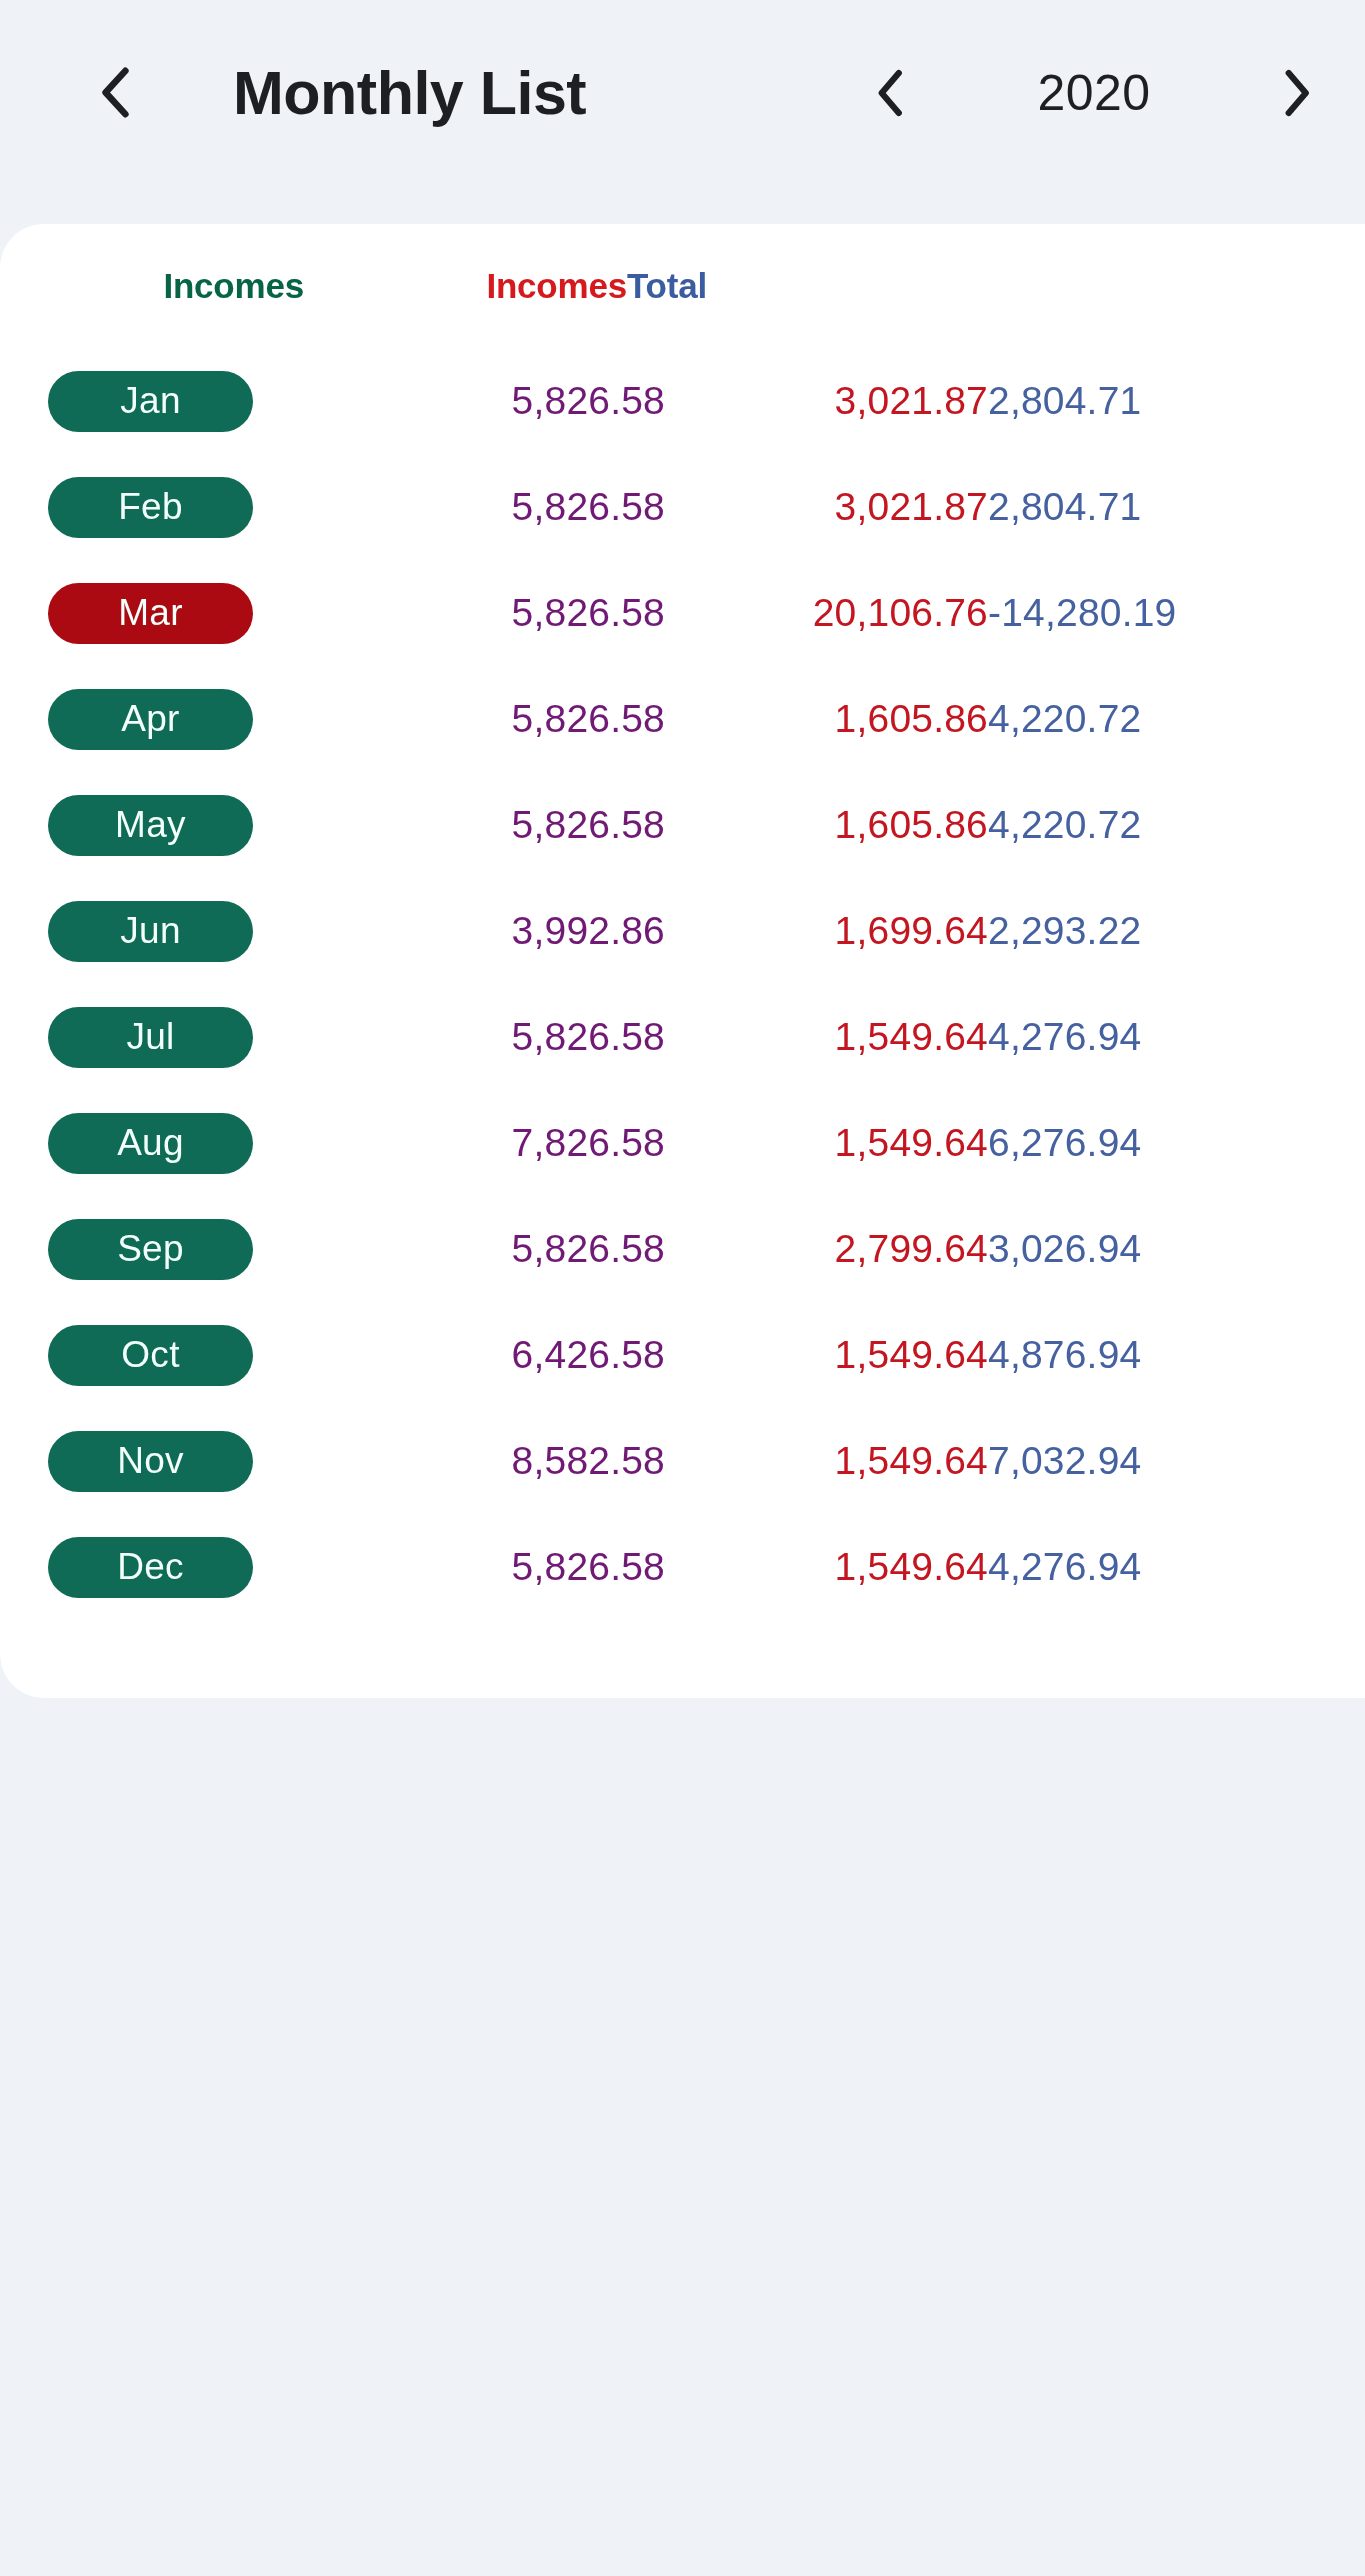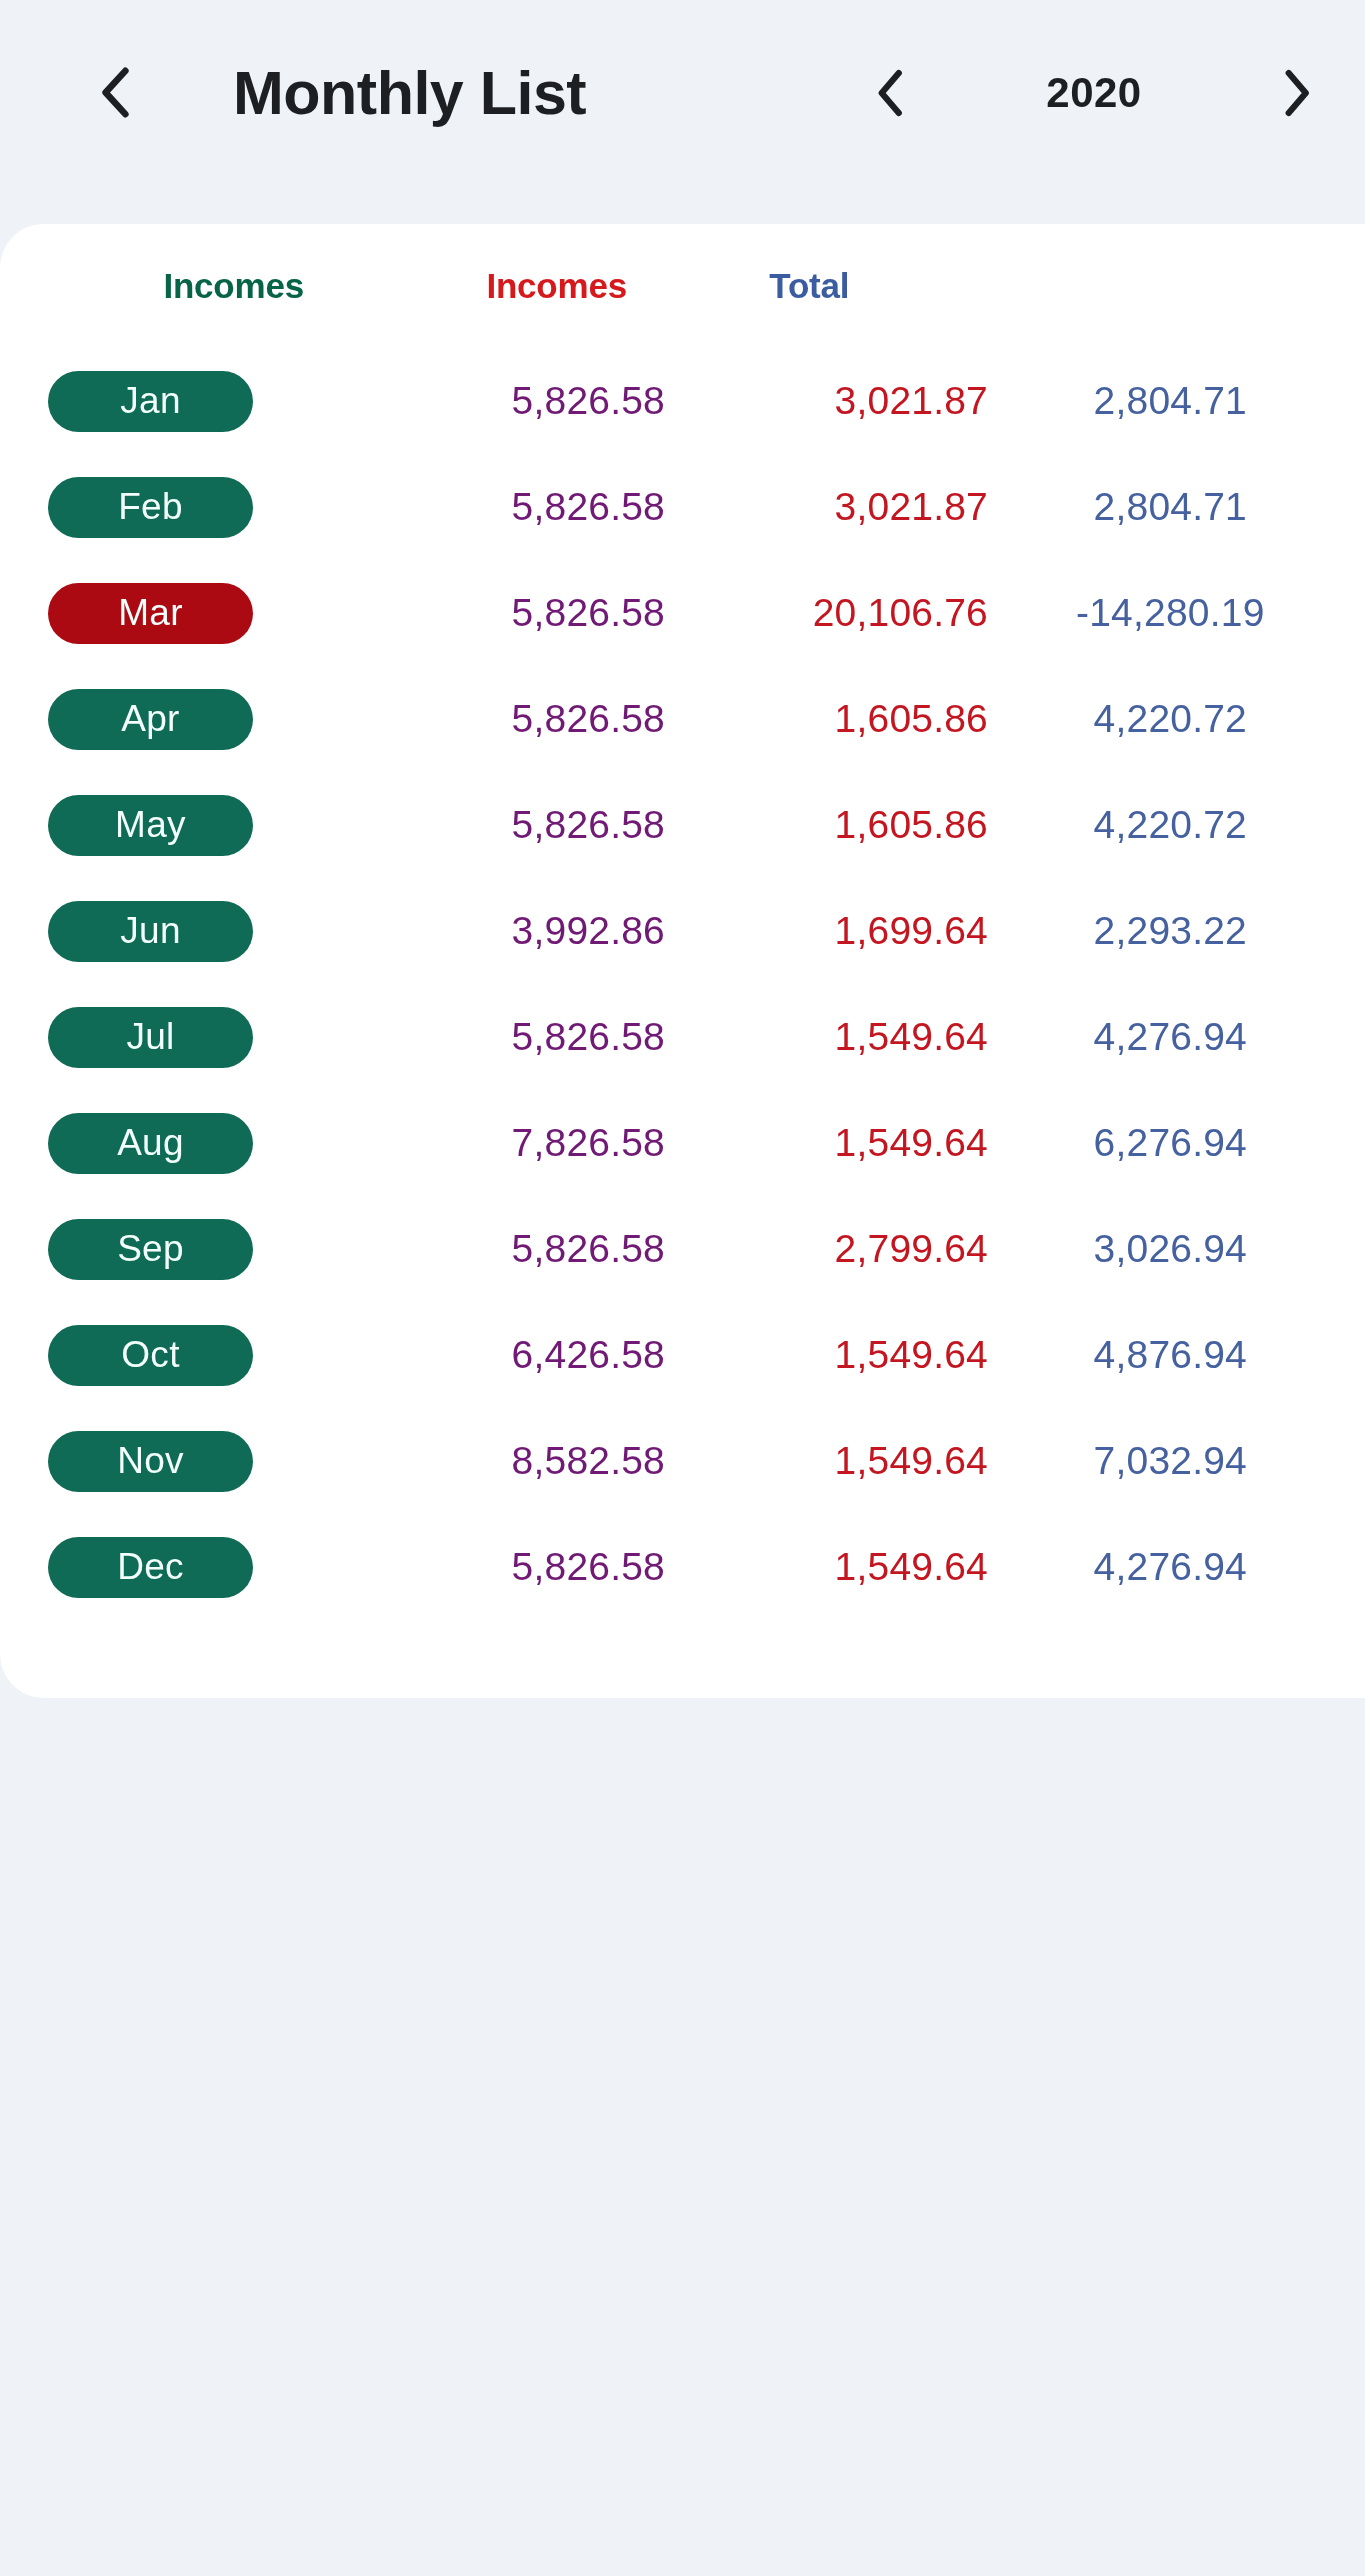--- a/index.html
+++ b/index.html
@@ -68,8 +68,8 @@
     cursor: pointer;
   }
   .year-label {
-    font-size: 42px;
-    font-weight: 700;
+    font-size: 50px;
+    font-weight: 400;
     color: #1d1f22;
     letter-spacing: 0.5px;
     flex: 1;

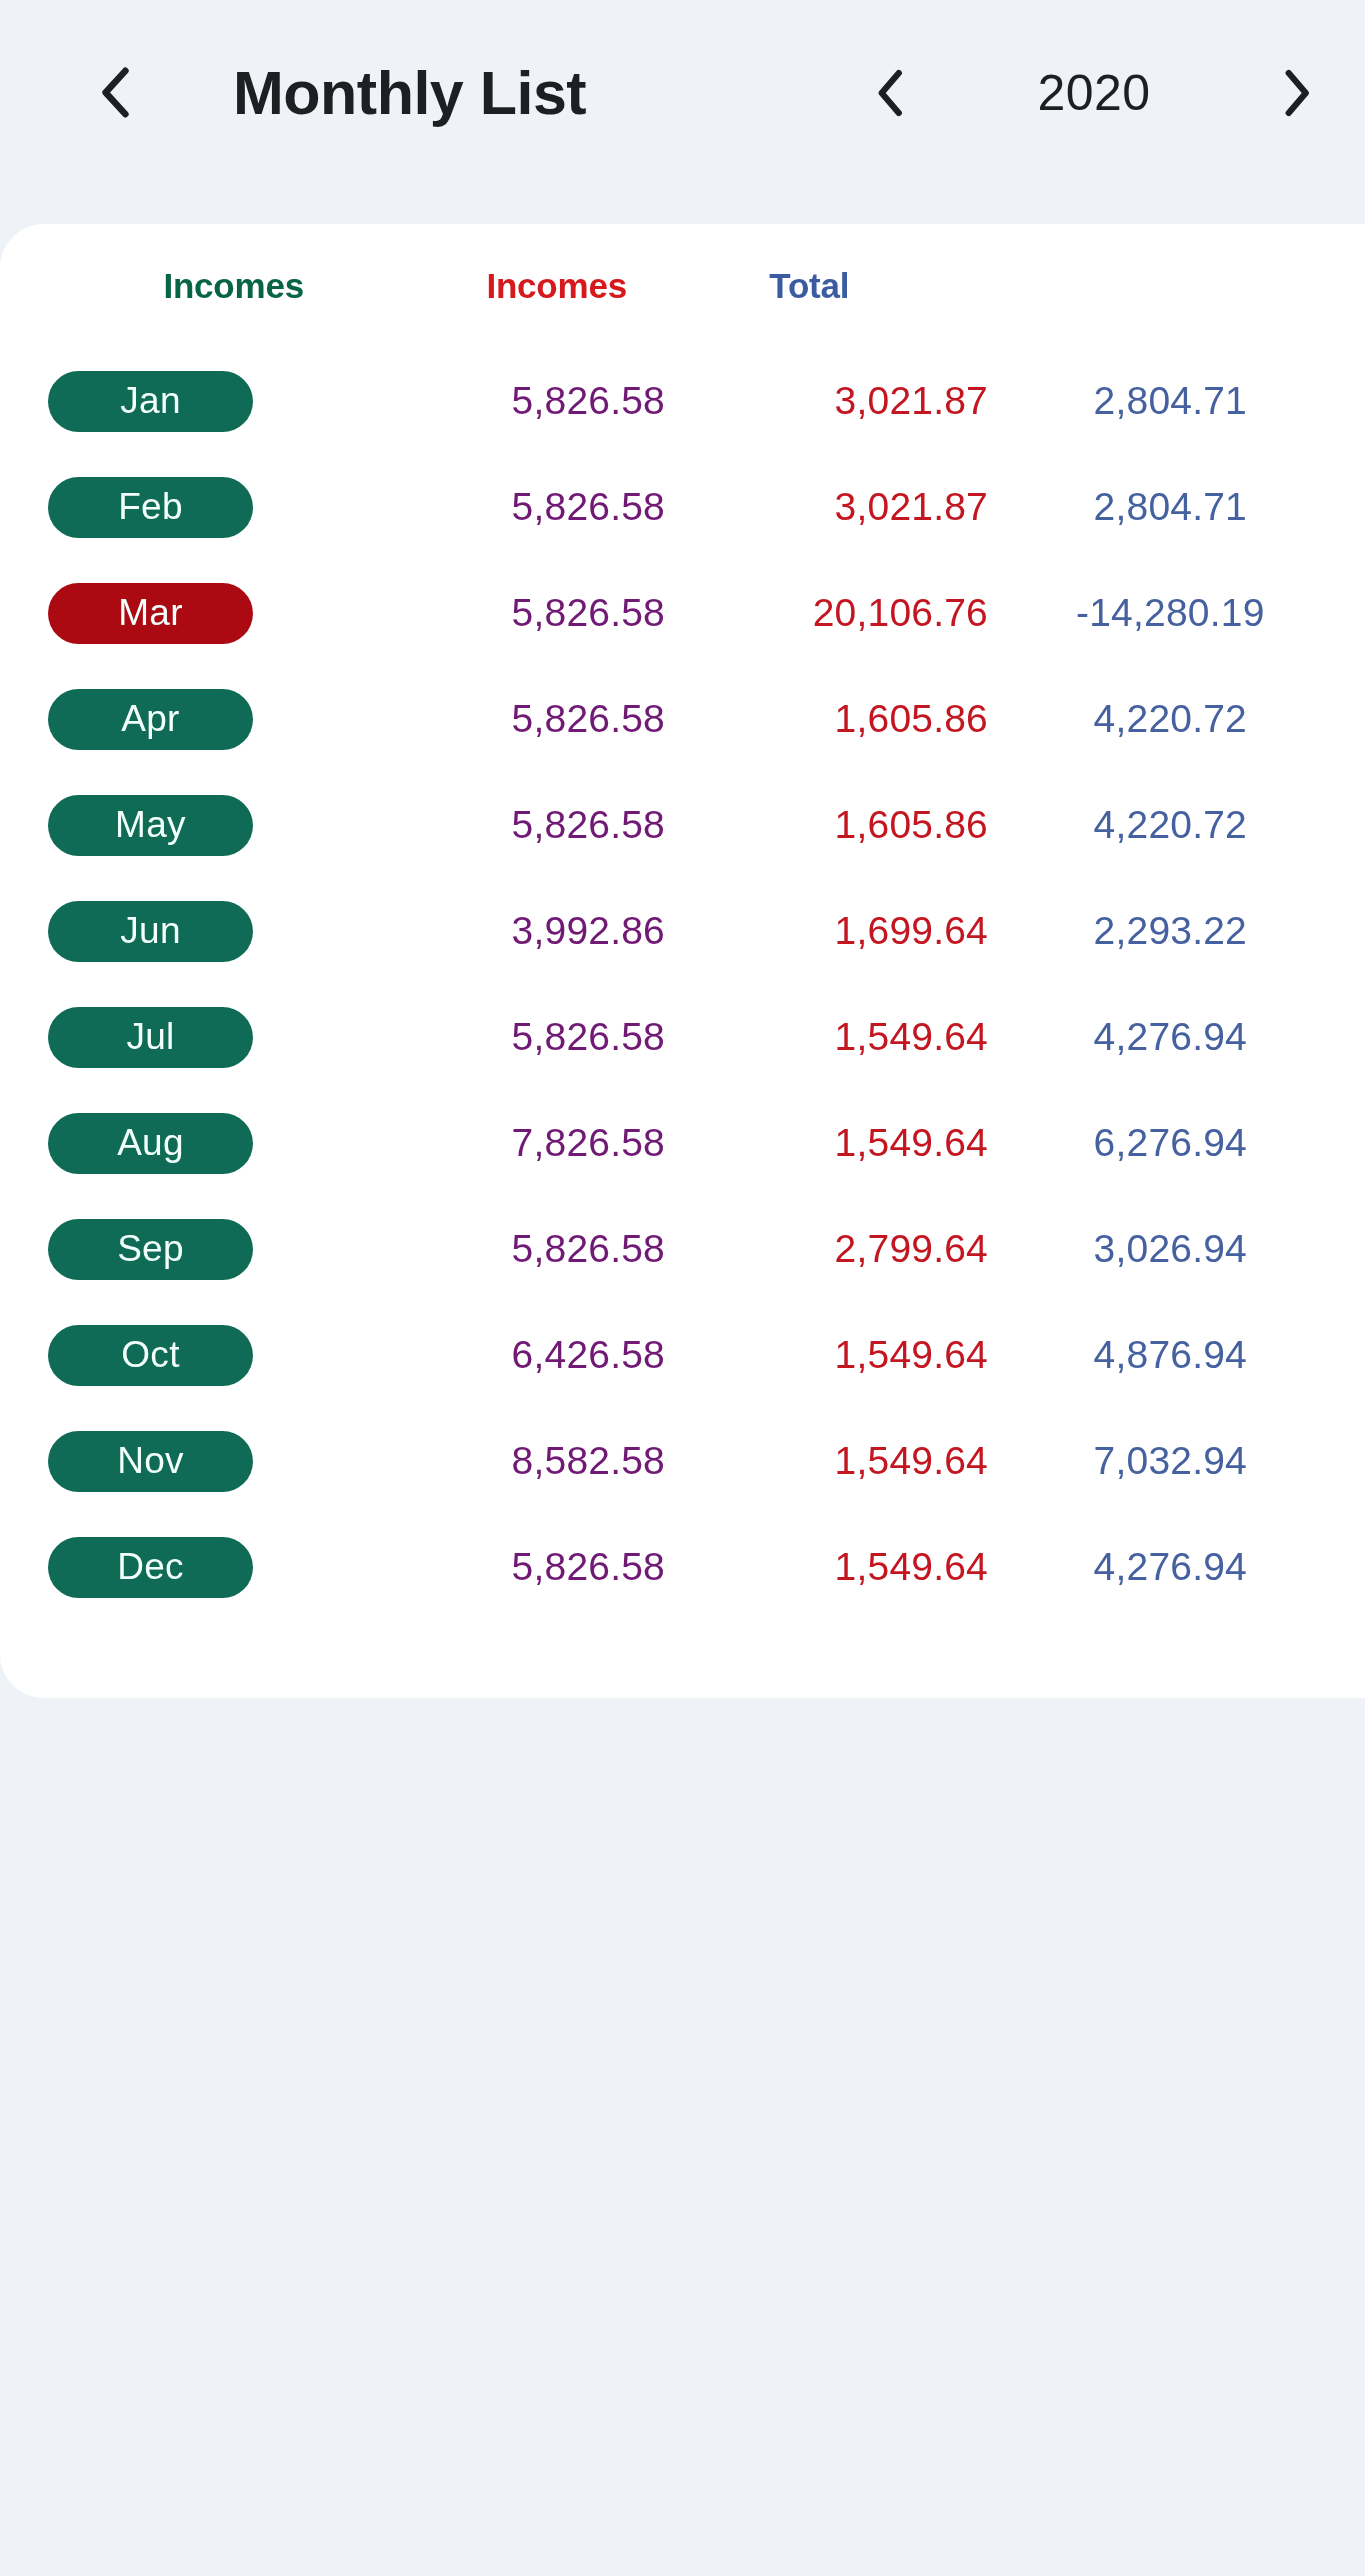--- a/index.html
+++ b/index.html
@@ -127,7 +127,7 @@
   }
   .col-total {
     width: 376px;
-    text-align: center;
+    text-align: left;
     box-sizing: border-box;
     padding-right: 11.4px;
   }

